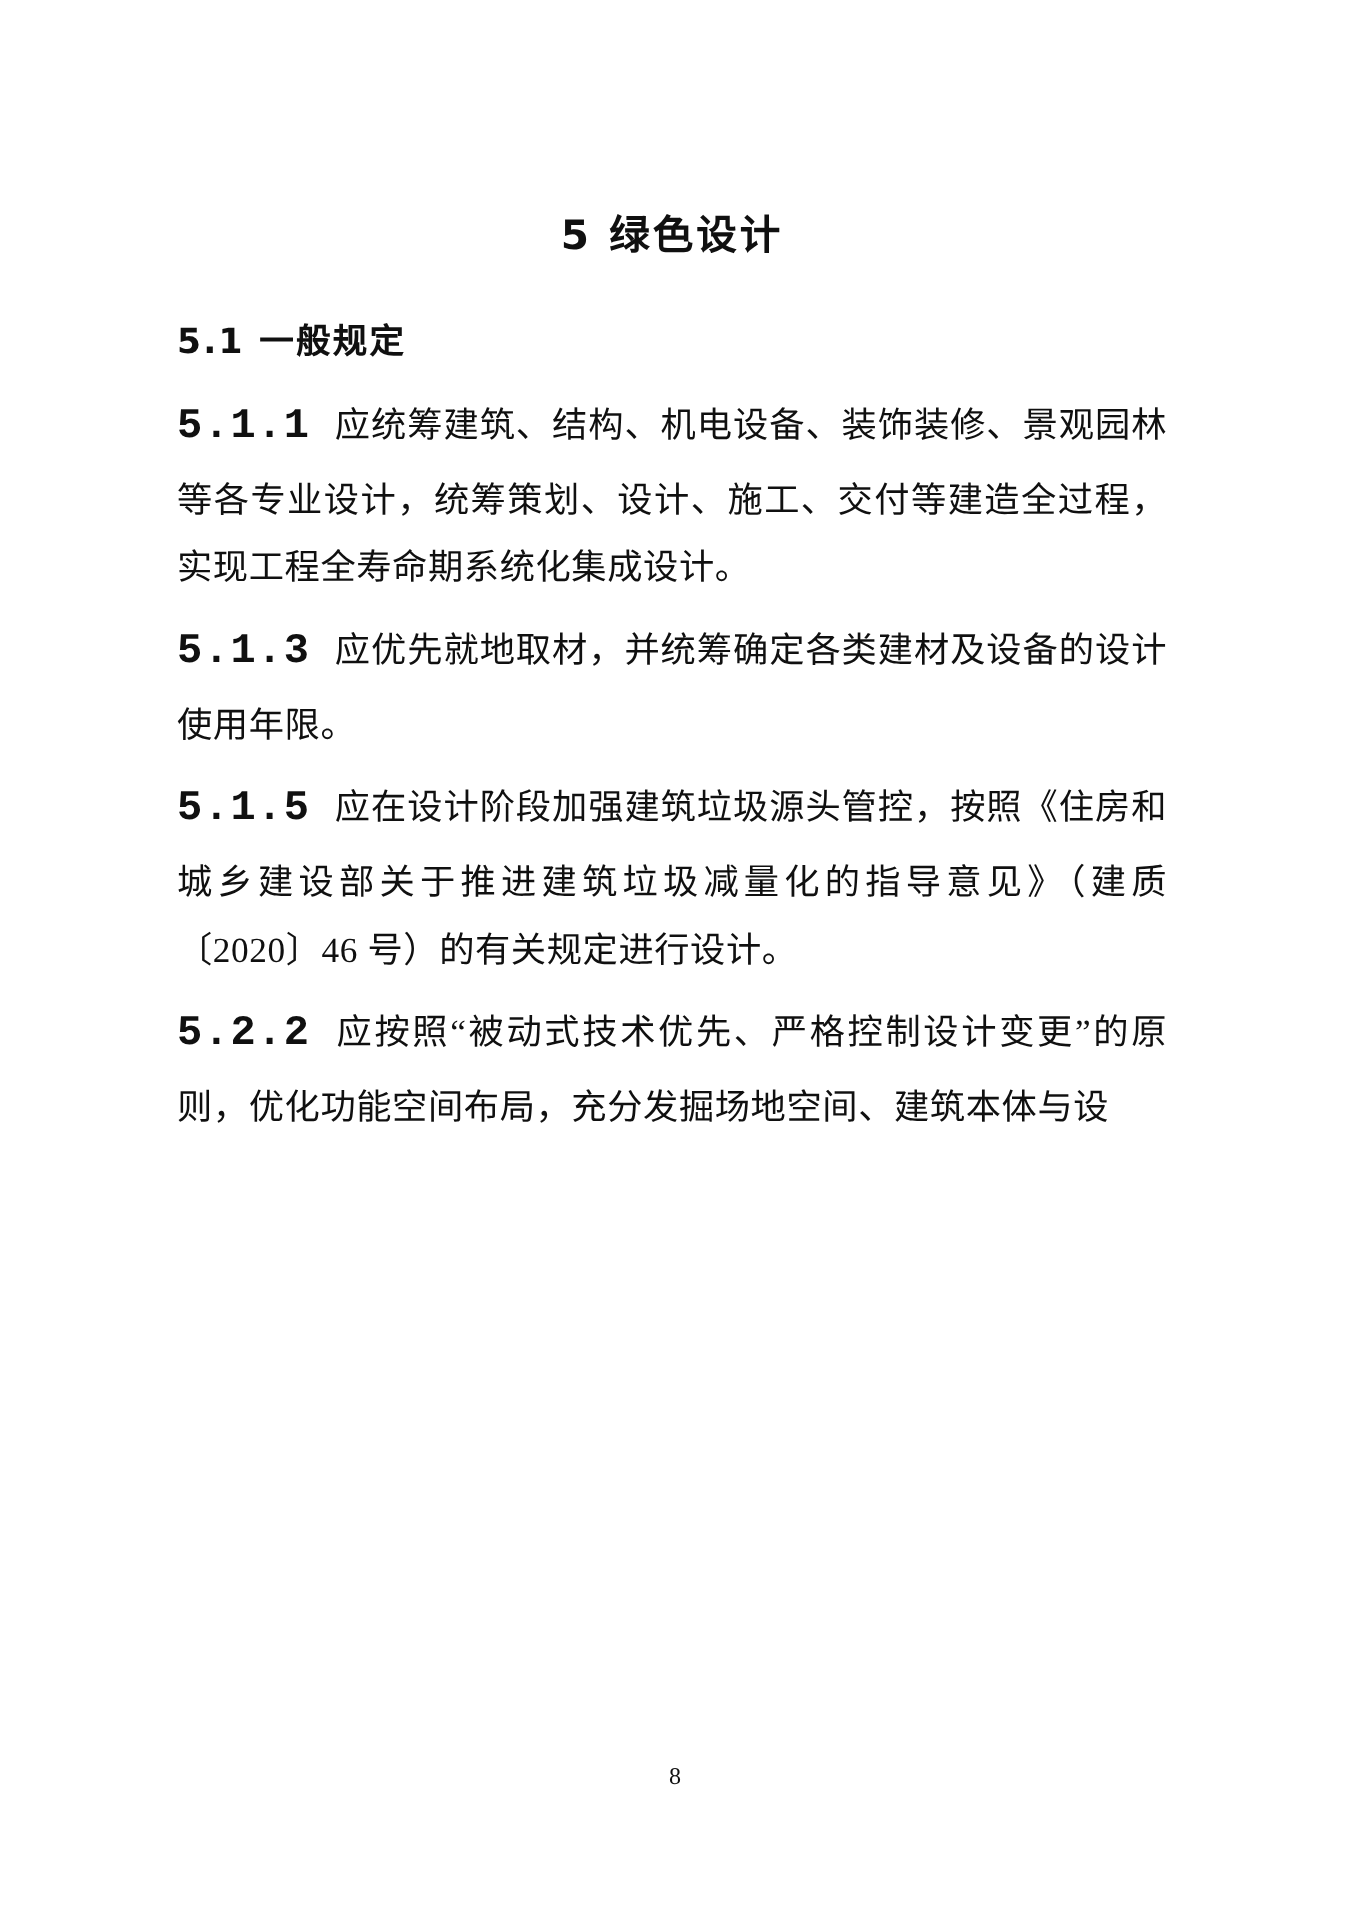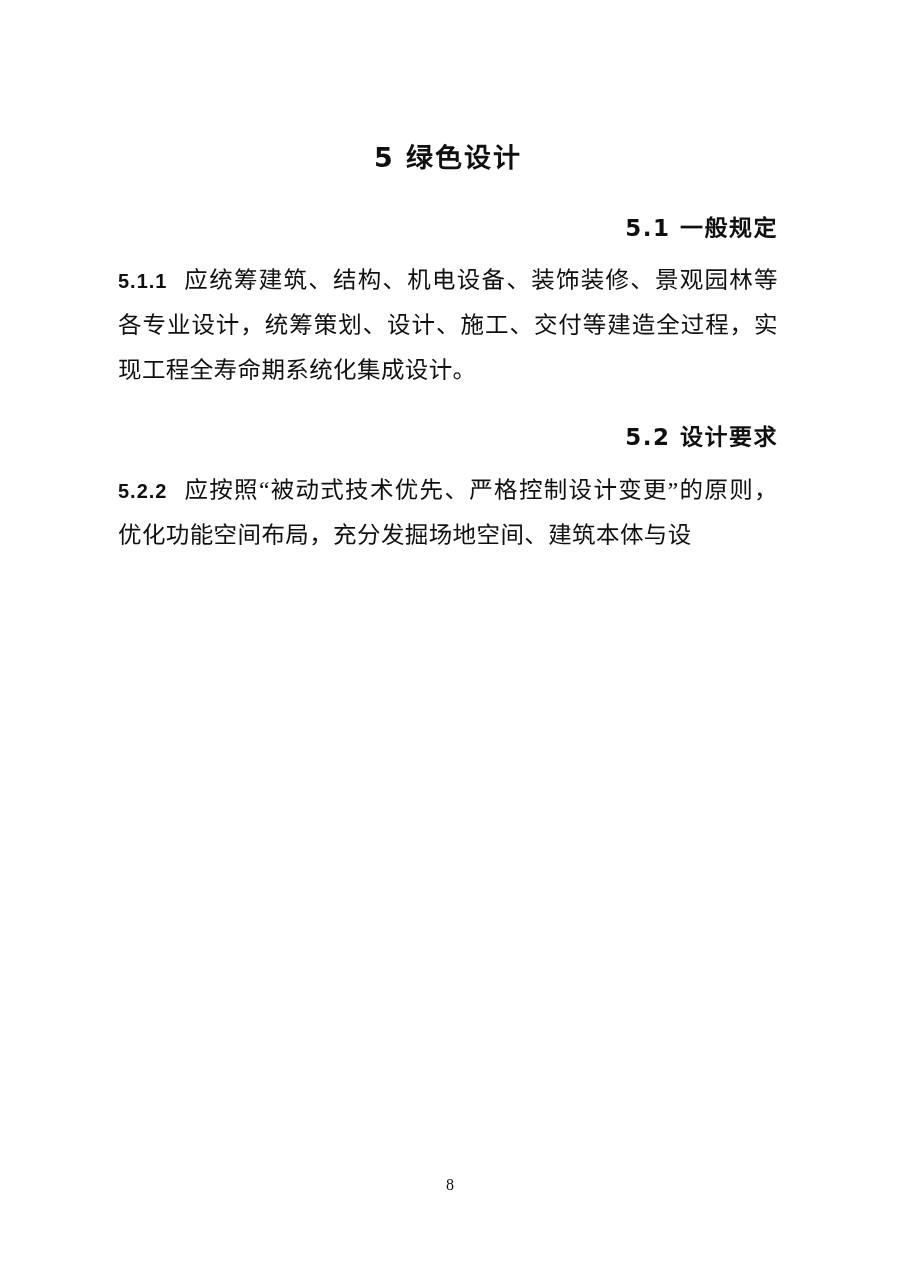--- a/index.html
+++ b/index.html
@@ -38,7 +38,7 @@
     font-family: "DejaVu Sans", "Liberation Sans", sans-serif;
     font-size: 23px;
     font-weight: bold;
-    text-align: right;
+    text-align: left;
     letter-spacing: 1.5px;
     margin: 0;
     padding: 26px 0 10px 0;

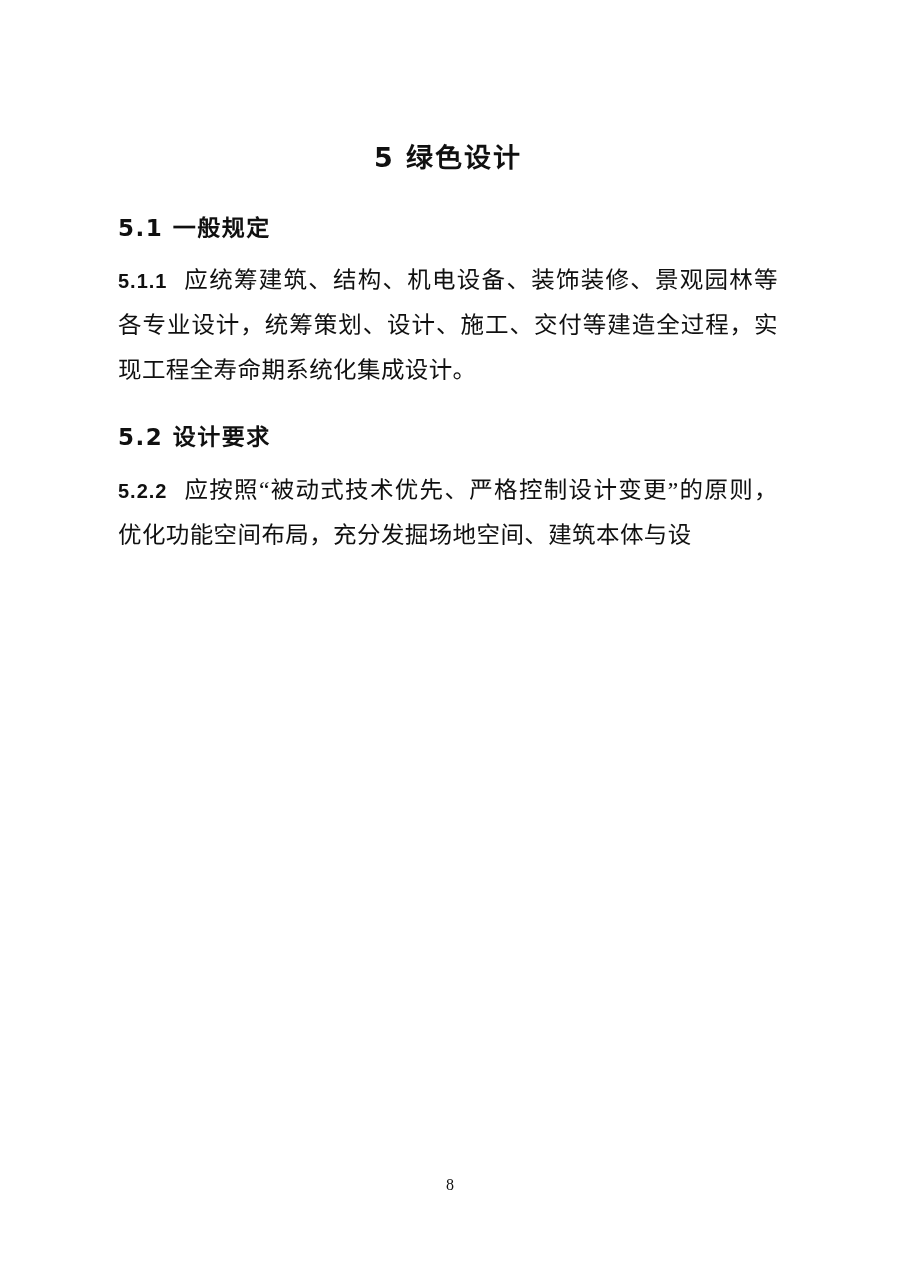--- a/index.html
+++ b/index.html
@@ -57,9 +57,9 @@
     letter-spacing: 0.4px;
   }
   .clause-num {
-    font-family: Liberation Sans, sans-serif;
+    font-family: Liberation Mono, monospace;
     font-weight: bold;
-    font-size: 20px;
+    font-size: 28px;
     letter-spacing: 1px;
     margin-right: 16px;
   }

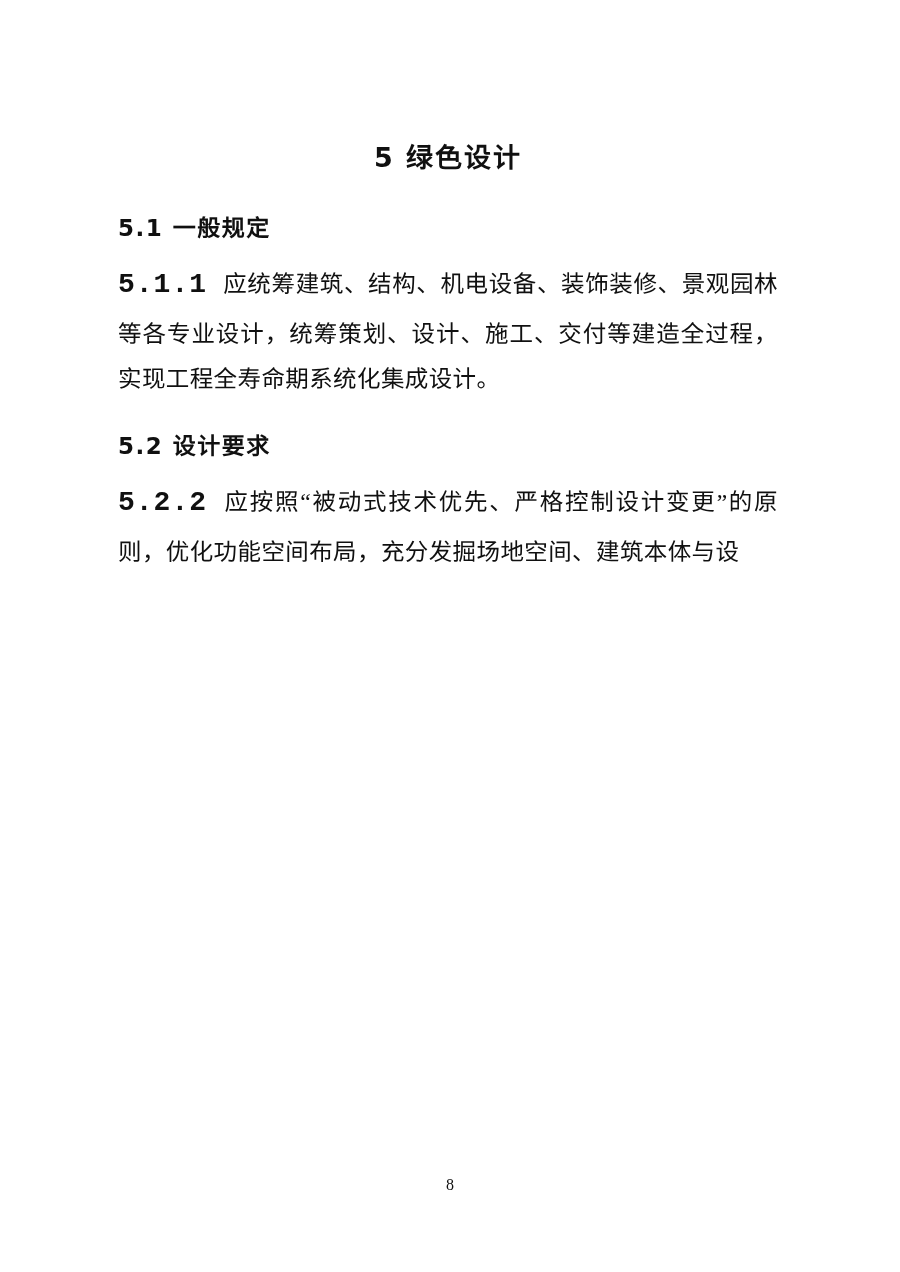--- a/index.html
+++ b/index.html
@@ -89,6 +89,9 @@
     </p>
 
 
+    <p class="clause">
+      <span class="clause-num">5.1.3</span><span>应优先就地取材，并统筹确定各类建材及设备的设计使用年限。</span>
+    </p>
 
 
 

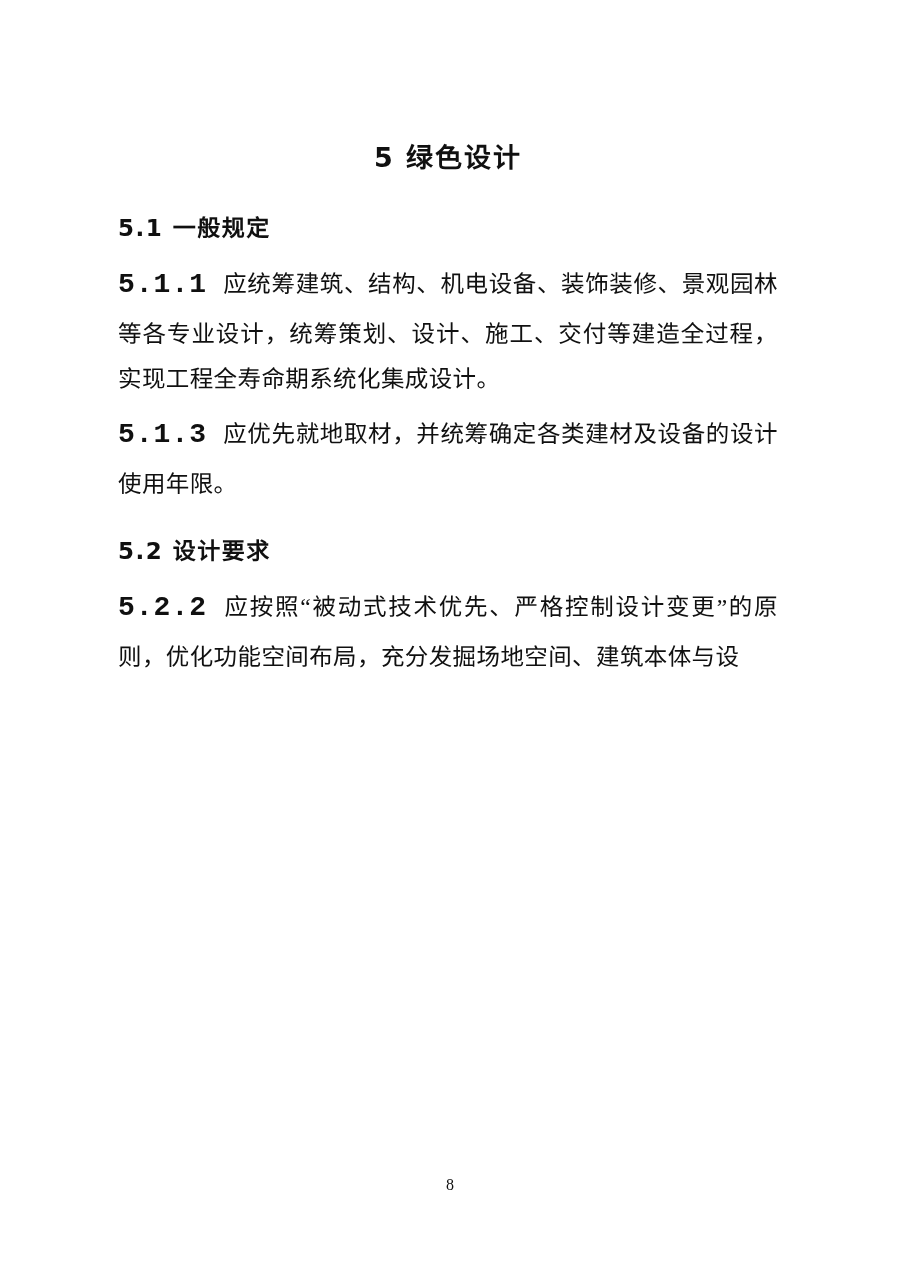--- a/index.html
+++ b/index.html
@@ -94,6 +94,9 @@
     </p>
 
 
+    <p class="clause">
+      <span class="clause-num">5.1.5</span><span>应在设计阶段加强建筑垃圾源头管控，按照《住房和城乡建设部关于推进建筑垃圾减量化的指导意见》（建质〔2020〕46 号）的有关规定进行设计。</span>
+    </p>
 
     <h2 class="section-title second">5.2  设计要求</h2>
 

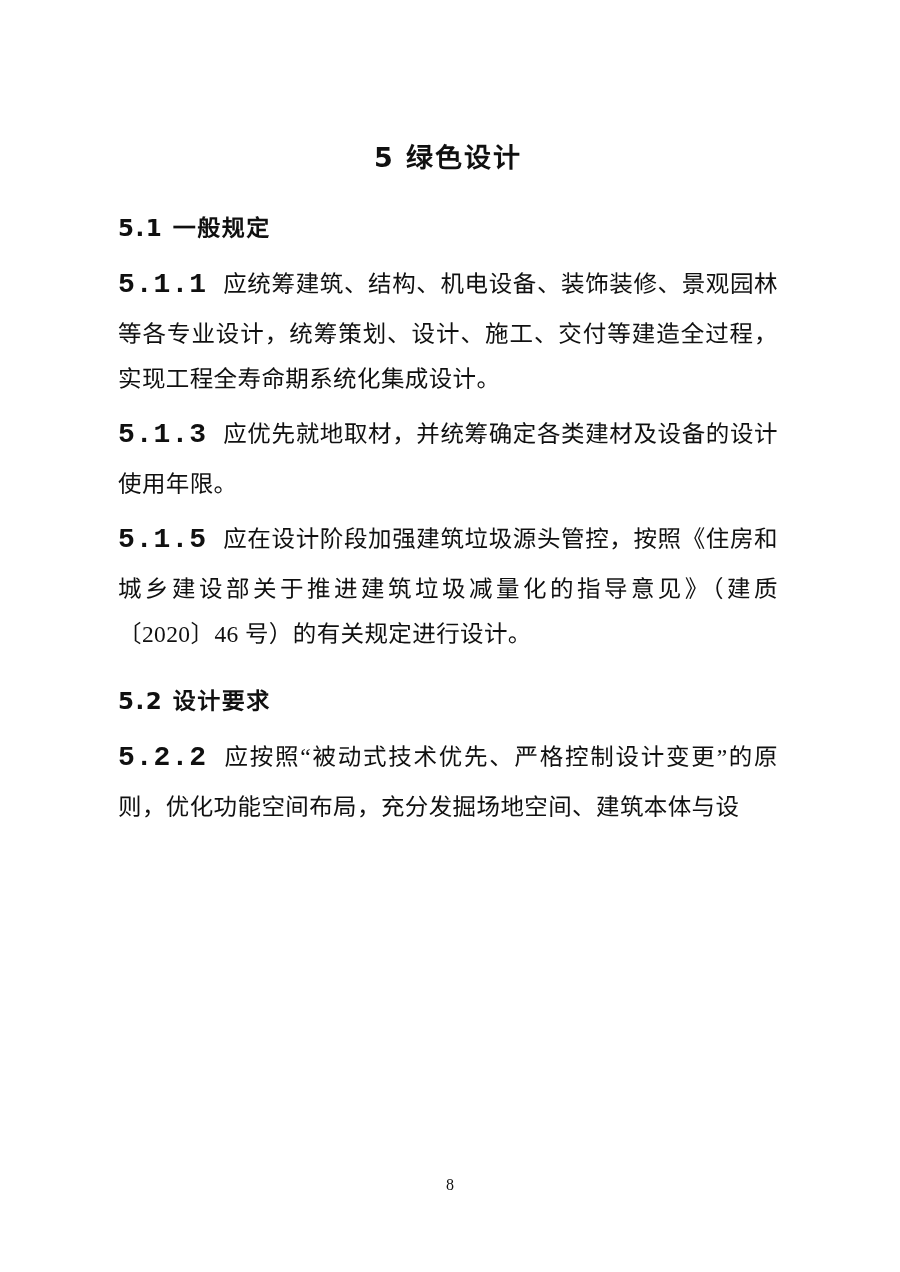--- a/index.html
+++ b/index.html
@@ -98,7 +98,6 @@
       <span class="clause-num">5.1.5</span><span>应在设计阶段加强建筑垃圾源头管控，按照《住房和城乡建设部关于推进建筑垃圾减量化的指导意见》（建质〔2020〕46 号）的有关规定进行设计。</span>
     </p>
 
-    <h2 class="section-title second">5.2  设计要求</h2>
 
 
     <p class="clause">

